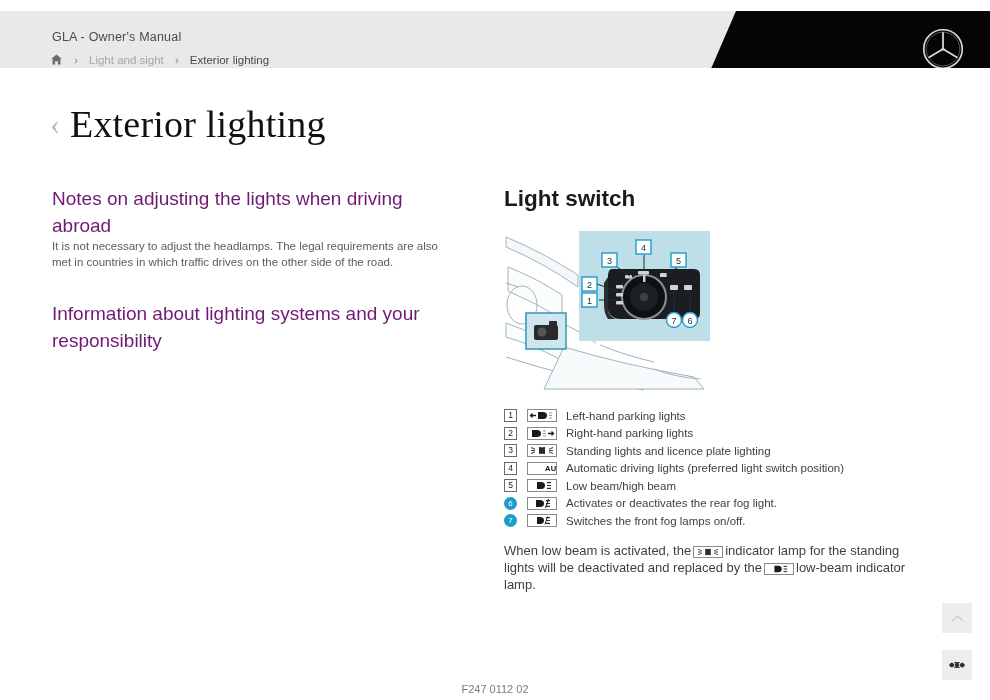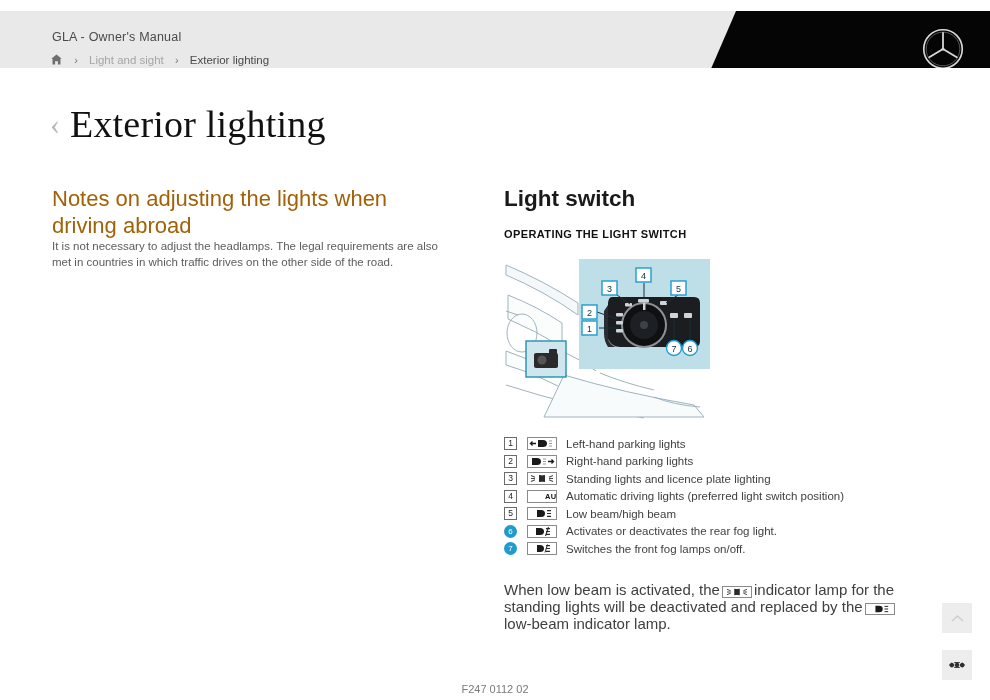--- a/index.html
+++ b/index.html
@@ -61,7 +61,7 @@
   .col-right { position: absolute; left: 504px; top: 185px; width: 420px; }
 
   h2.sec {
-    font-size: 22px; font-weight: 400; color: #a16207;
+    font-size: 19px; font-weight: 400; color: #701a75;
     line-height: 27px; letter-spacing: 0;
   }
   p.body {

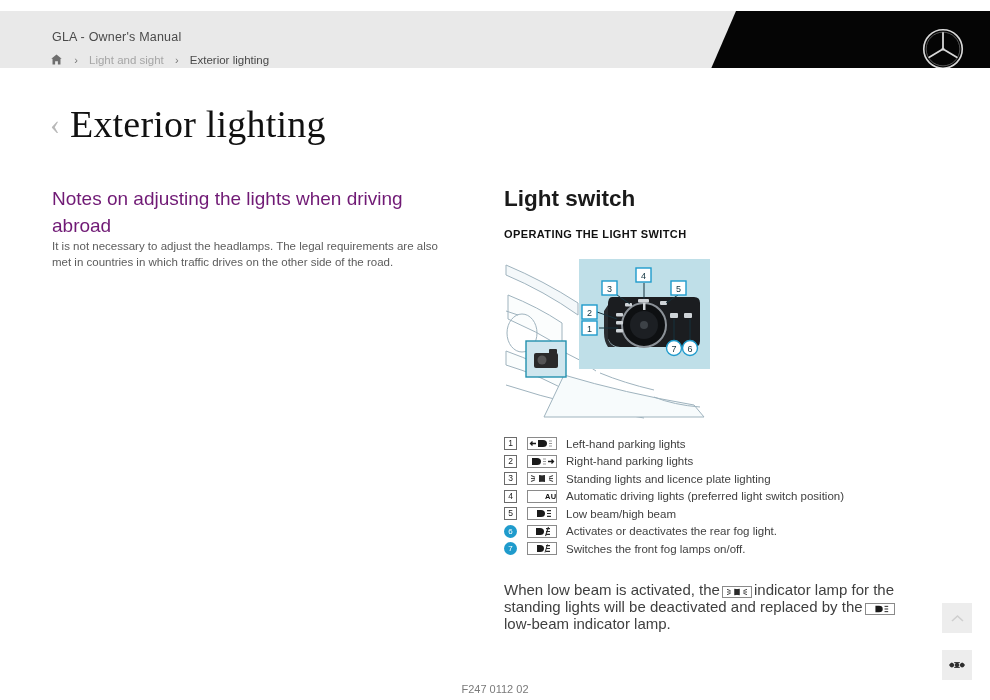--- a/index.html
+++ b/index.html
@@ -182,7 +182,6 @@
 
   <div class="col-right">
     <h2 class="sec-right">Light switch</h2>
-    <div class="subhead">OPERATING THE LIGHT SWITCH</div>
 
     <div class="figure">
       <svg width="208" height="165" viewBox="0 0 208 165">

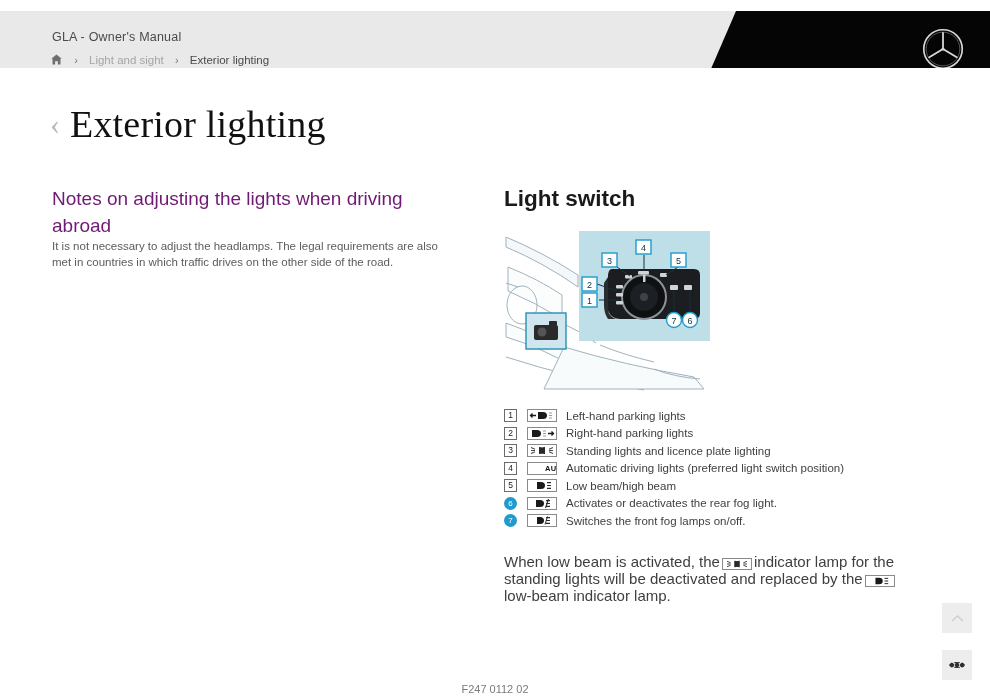--- a/index.html
+++ b/index.html
@@ -178,6 +178,7 @@
     <h2 class="sec">Notes on adjusting the lights when driving abroad</h2>
     <p class="body">It is not necessary to adjust the headlamps. The legal requirements are also met in countries in which traffic drives on the other side of the road.</p>
     <div class="gap-big"></div>
+    <h2 class="sec">Information about lighting systems and your responsibility</h2>
   </div>
 
   <div class="col-right">

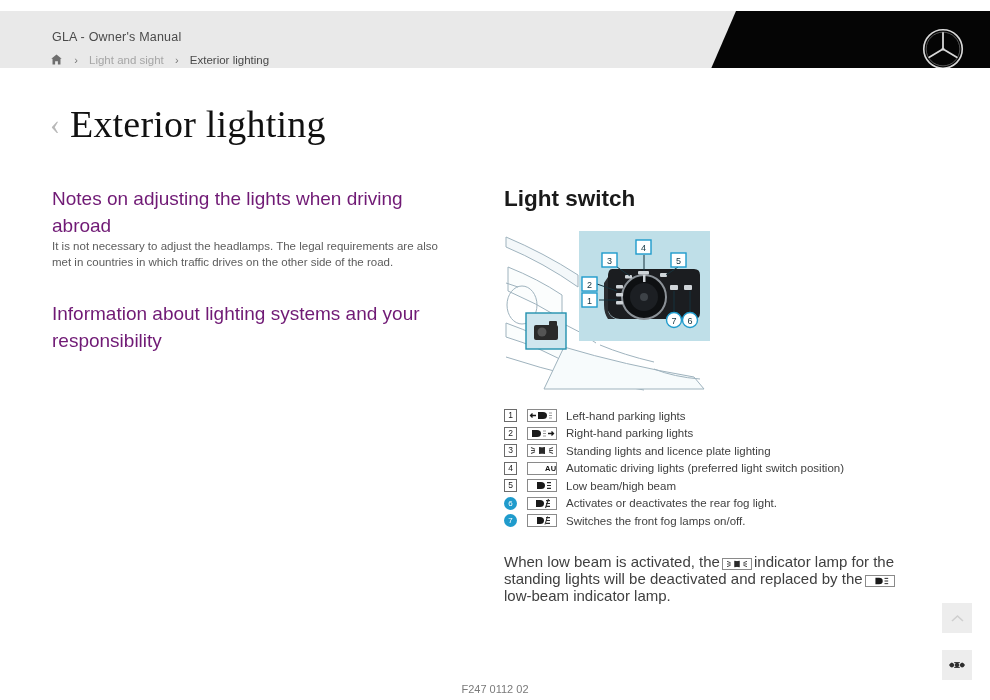--- a/index.html
+++ b/index.html
@@ -113,7 +113,7 @@
 
   
   .note {
-    margin-top: 23px; font-size: 15px; color: #3f3f3f; line-height: 17px;
+    margin-top: 12px; font-size: 13px; color: #3f3f3f; line-height: 17px;
     width: 410px;
   }
   .sym-inline {

